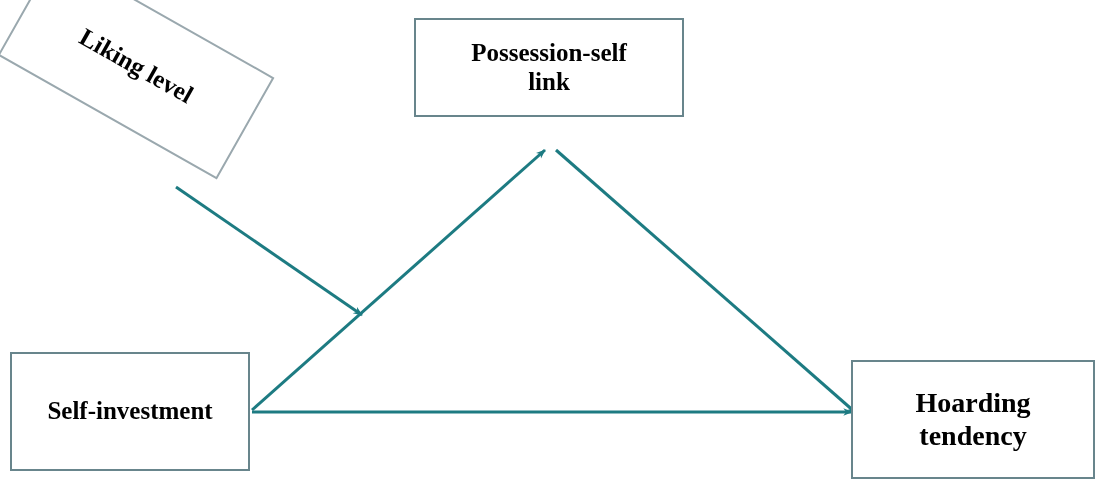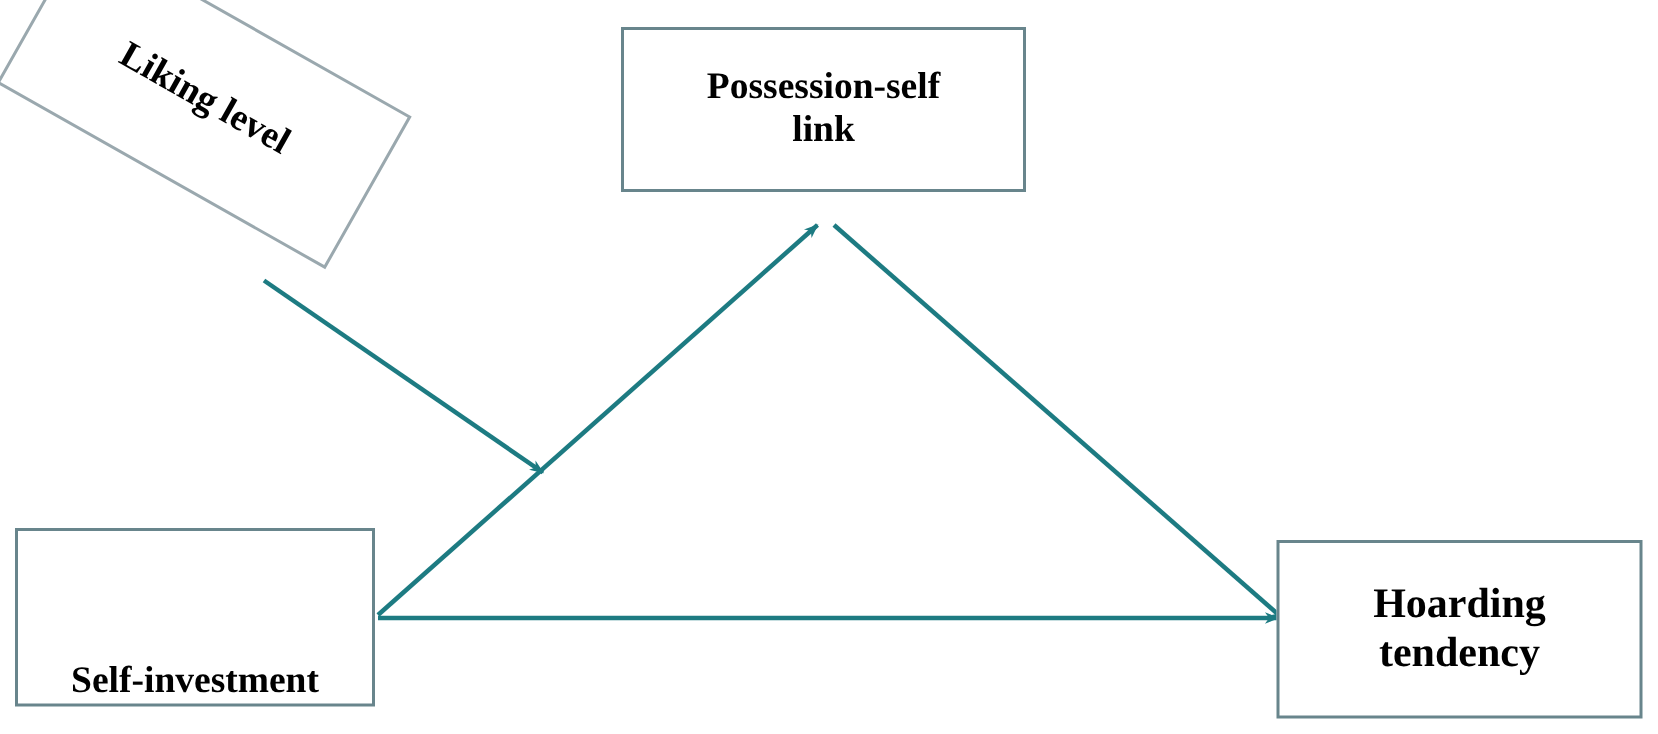--- a/index.html
+++ b/index.html
@@ -50,7 +50,7 @@
     left: 414px;
     top: 18px;
     width: 270px;
-    height: 110px;
+    height: 99px;
     border: 2px solid #68858c;
     font-size: 25px;
   }

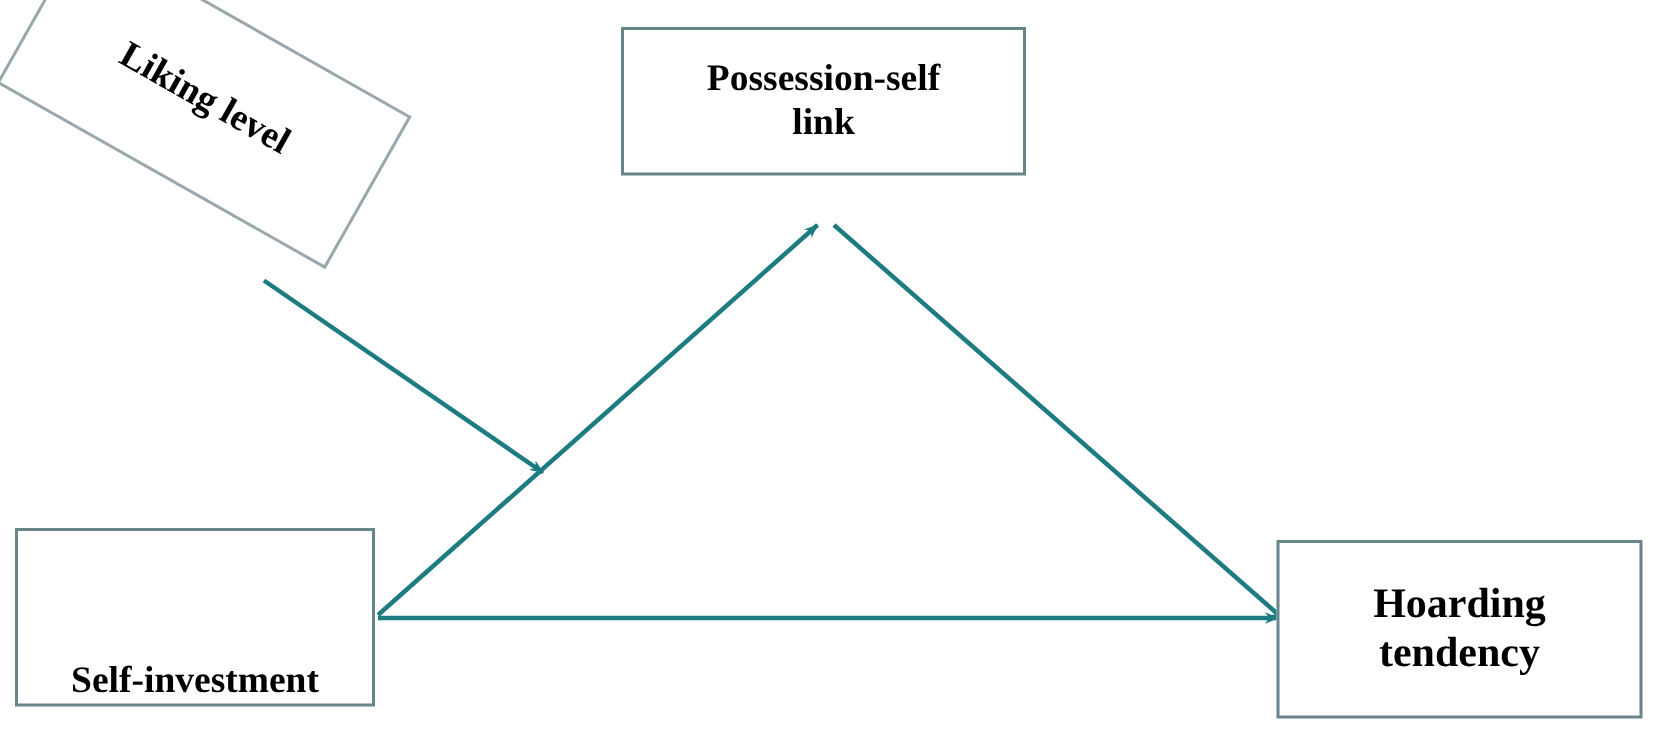--- a/index.html
+++ b/index.html
@@ -63,7 +63,6 @@
     height: 119px;
     border: 2px solid #68858c;
     font-size: 25px;
-    align-items: flex-end;
   }
 
   

